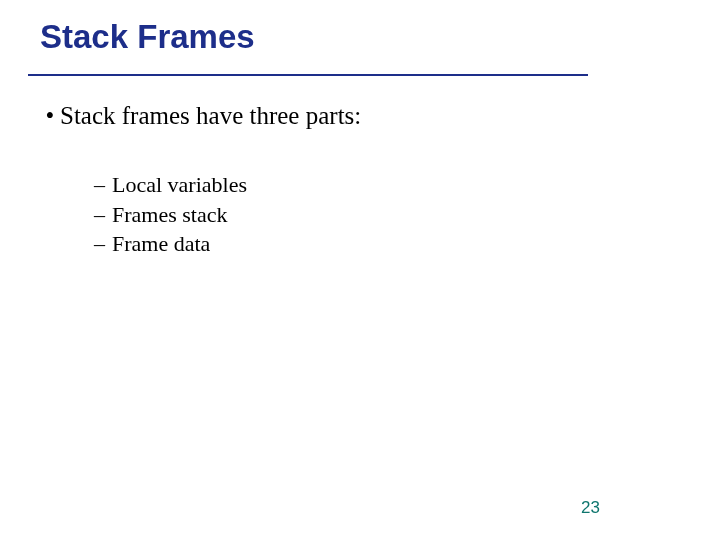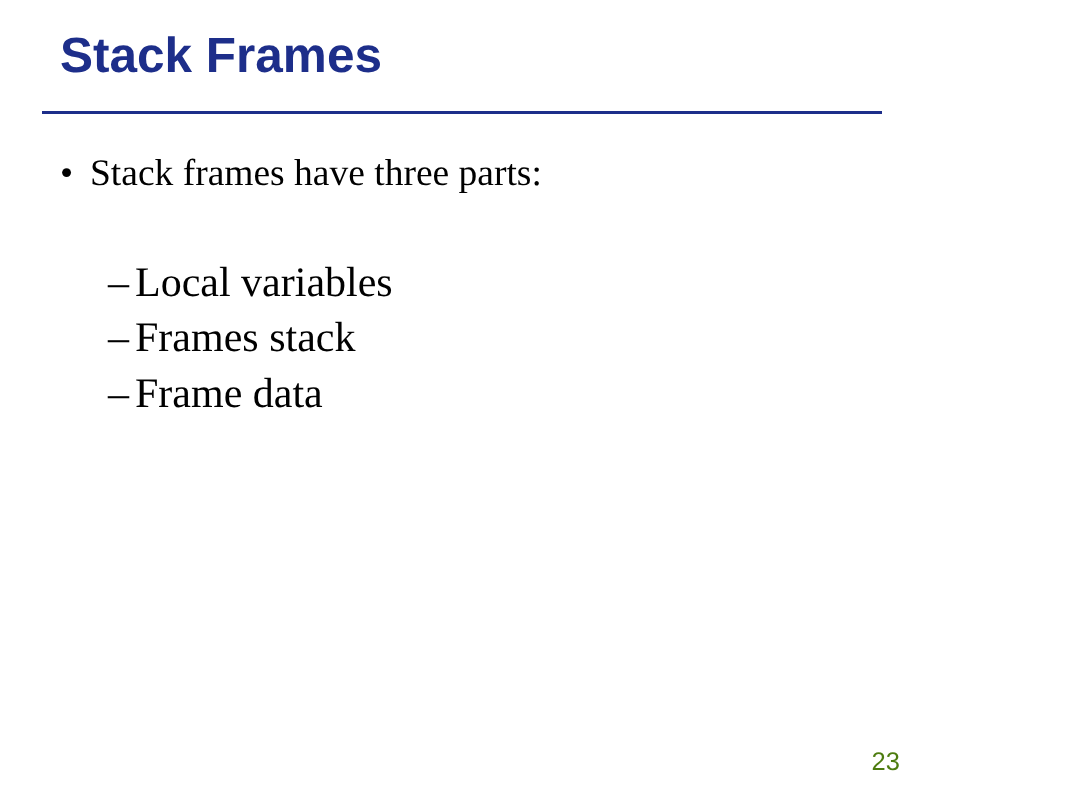--- a/index.html
+++ b/index.html
@@ -45,6 +45,7 @@
   }
   .bullet-l1 {
     margin-bottom: 40px;
+    text-align: center;
   }
   .bullet-l1 .dot {
     display: inline-block;

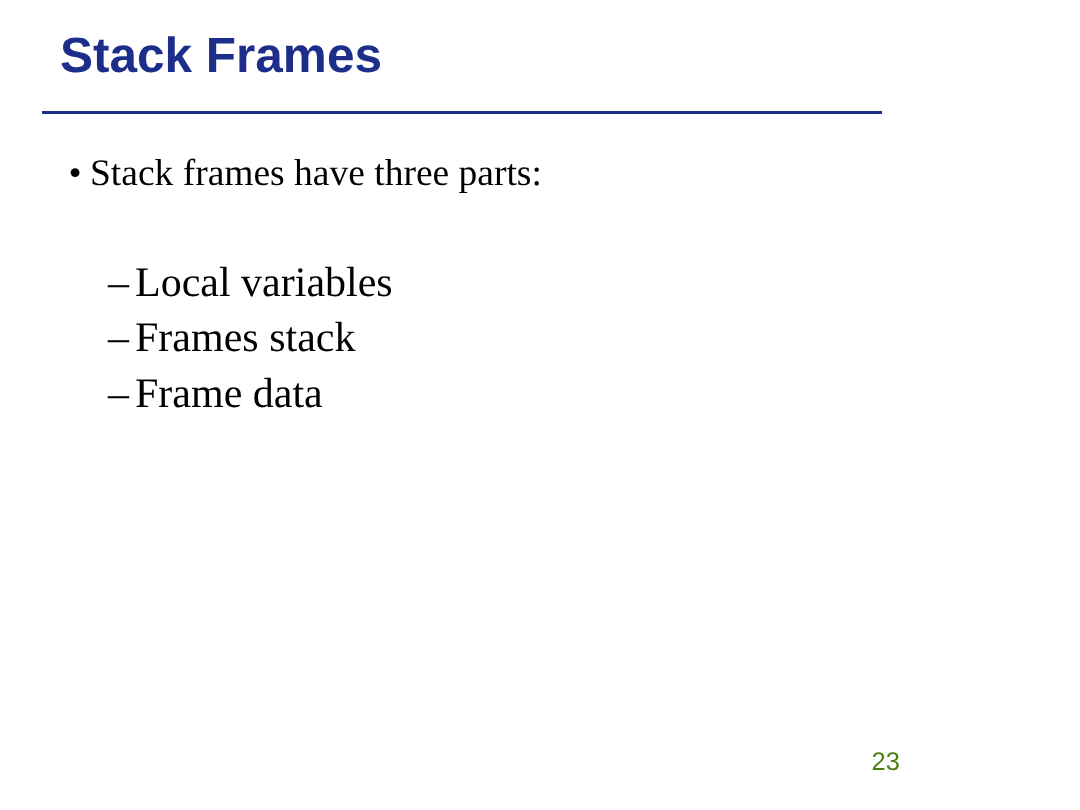--- a/index.html
+++ b/index.html
@@ -52,8 +52,8 @@
     width: 20px;
   }
   .sub-group {
-    margin-left: 32px;
-    font-size: 28px;
+    margin-left: 54px;
+    font-size: 22px;
   }
   .sub-item {
     margin-bottom: 2px;

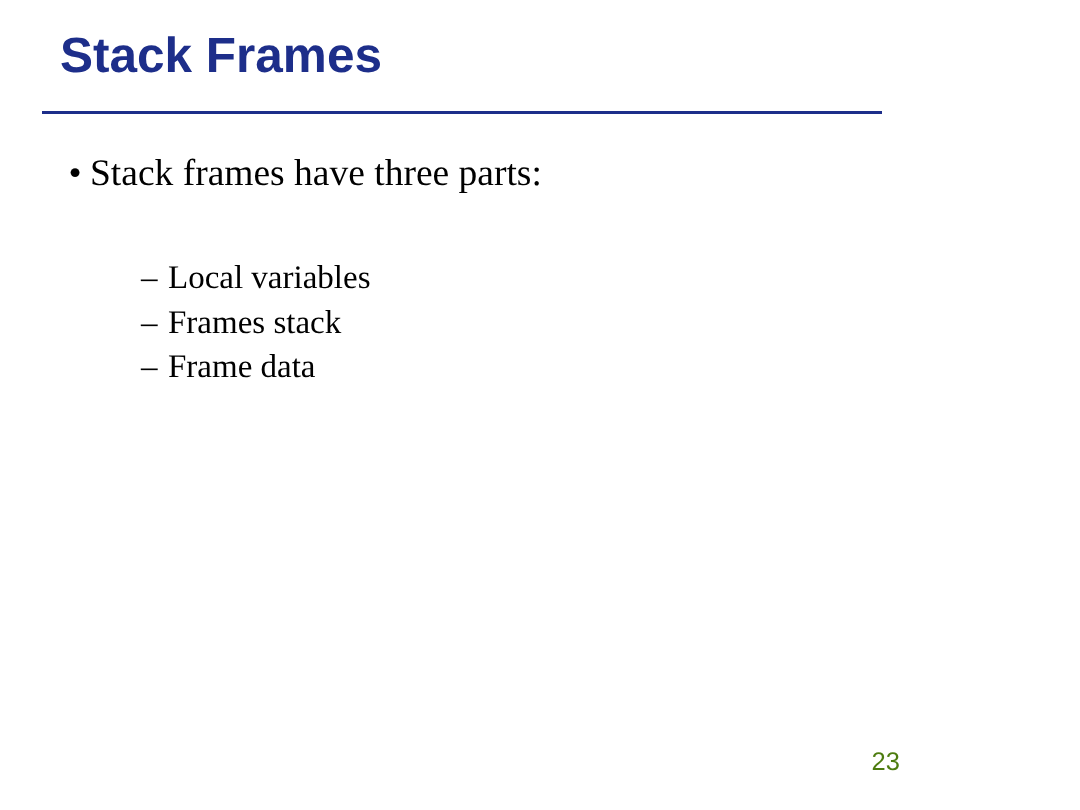--- a/index.html
+++ b/index.html
@@ -68,7 +68,7 @@
     bottom: 22px;
     font-family: Arial, Helvetica, sans-serif;
     font-size: 17px;
-    color: #4d7c0f;
+    color: #0f766e;
   }
 </style>
 </head>

